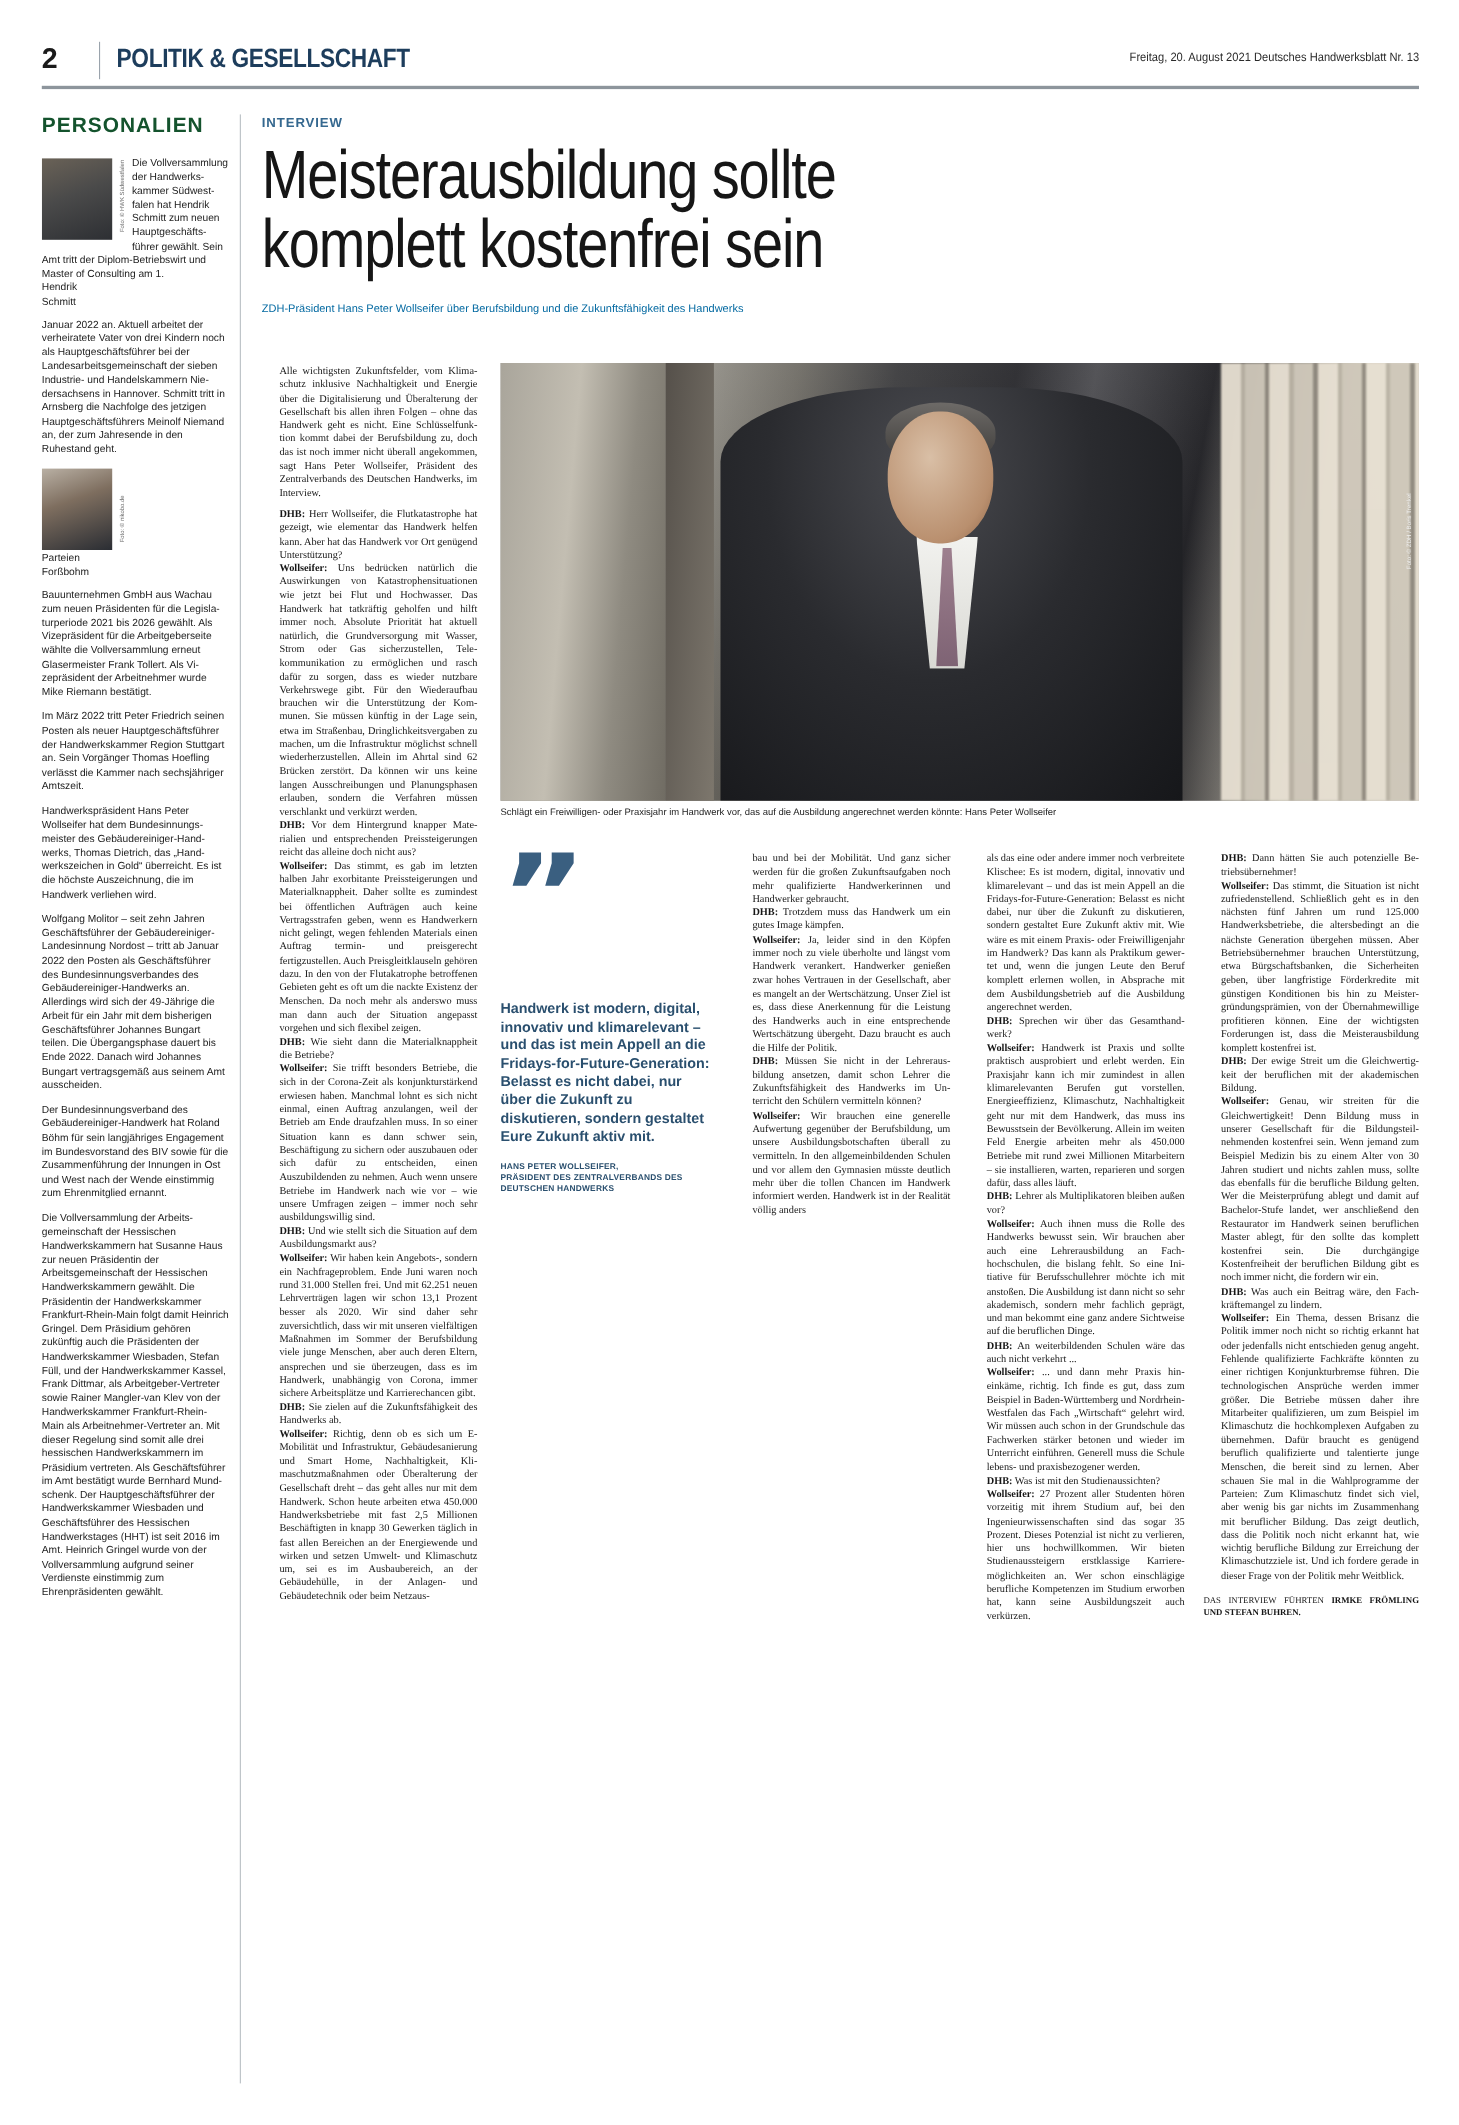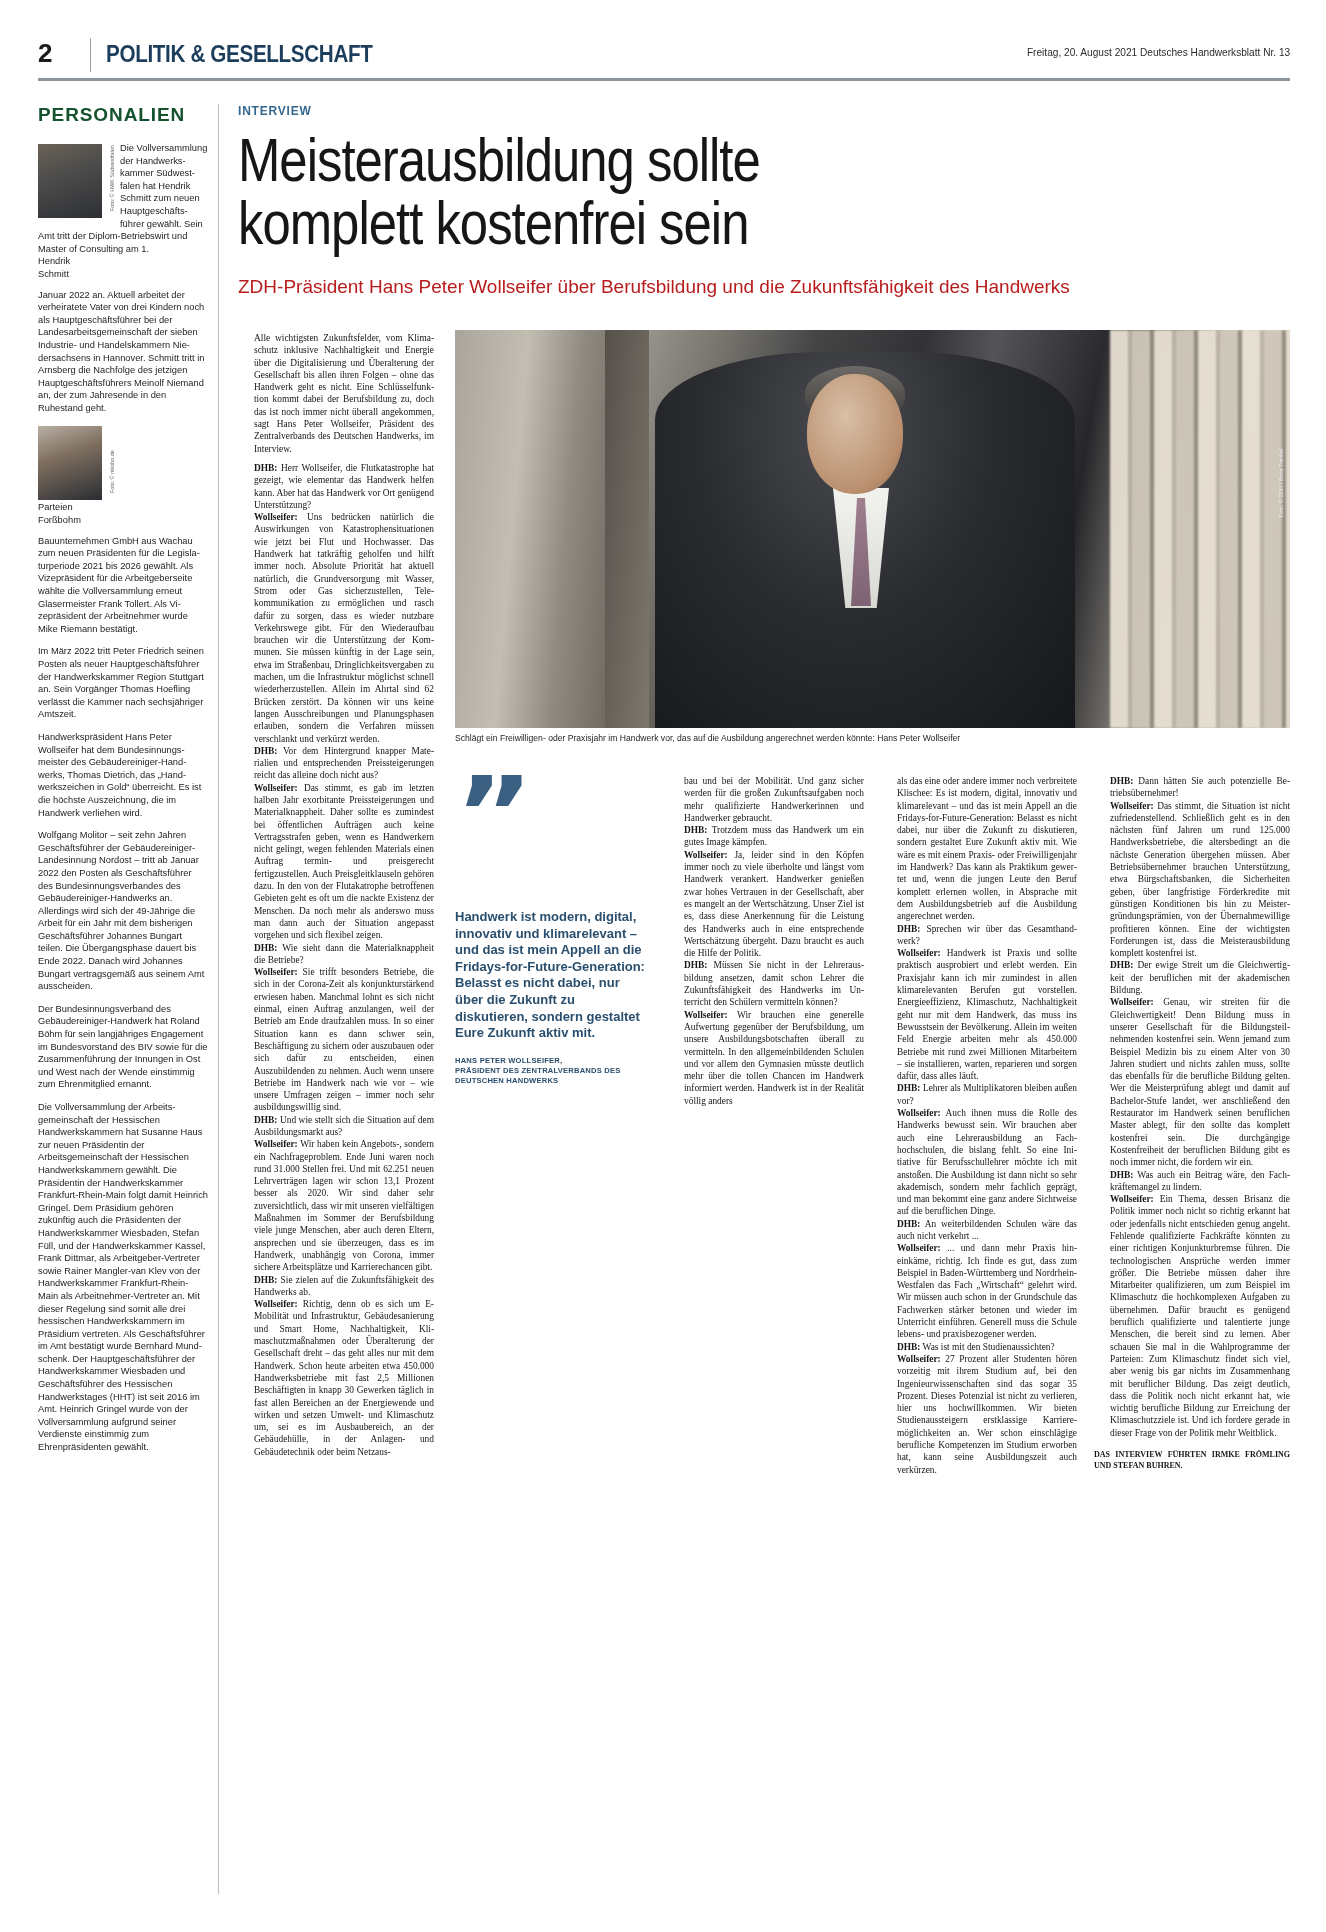--- a/index.html
+++ b/index.html
@@ -49,7 +49,7 @@
   .headline{font-size:62px;line-height:63px;font-weight:normal;color:#161616;
     letter-spacing:-1.2px;margin:2px 0 0 0;
     transform:scaleX(0.82);transform-origin:left top;width:122%;}
-  .dek{font-size:19px;color:#b91c1c;margin-top:22px;}
+  .dek{font-size:10px;color:#0369a1;margin-top:22px;}
   .tcol{font-size:9.4px;line-height:12.3px;text-align:justify;hyphens:auto;color:#161616;
         font-family:"Liberation Serif", serif;}
   .tcol p{margin:0 0 0 16px;}

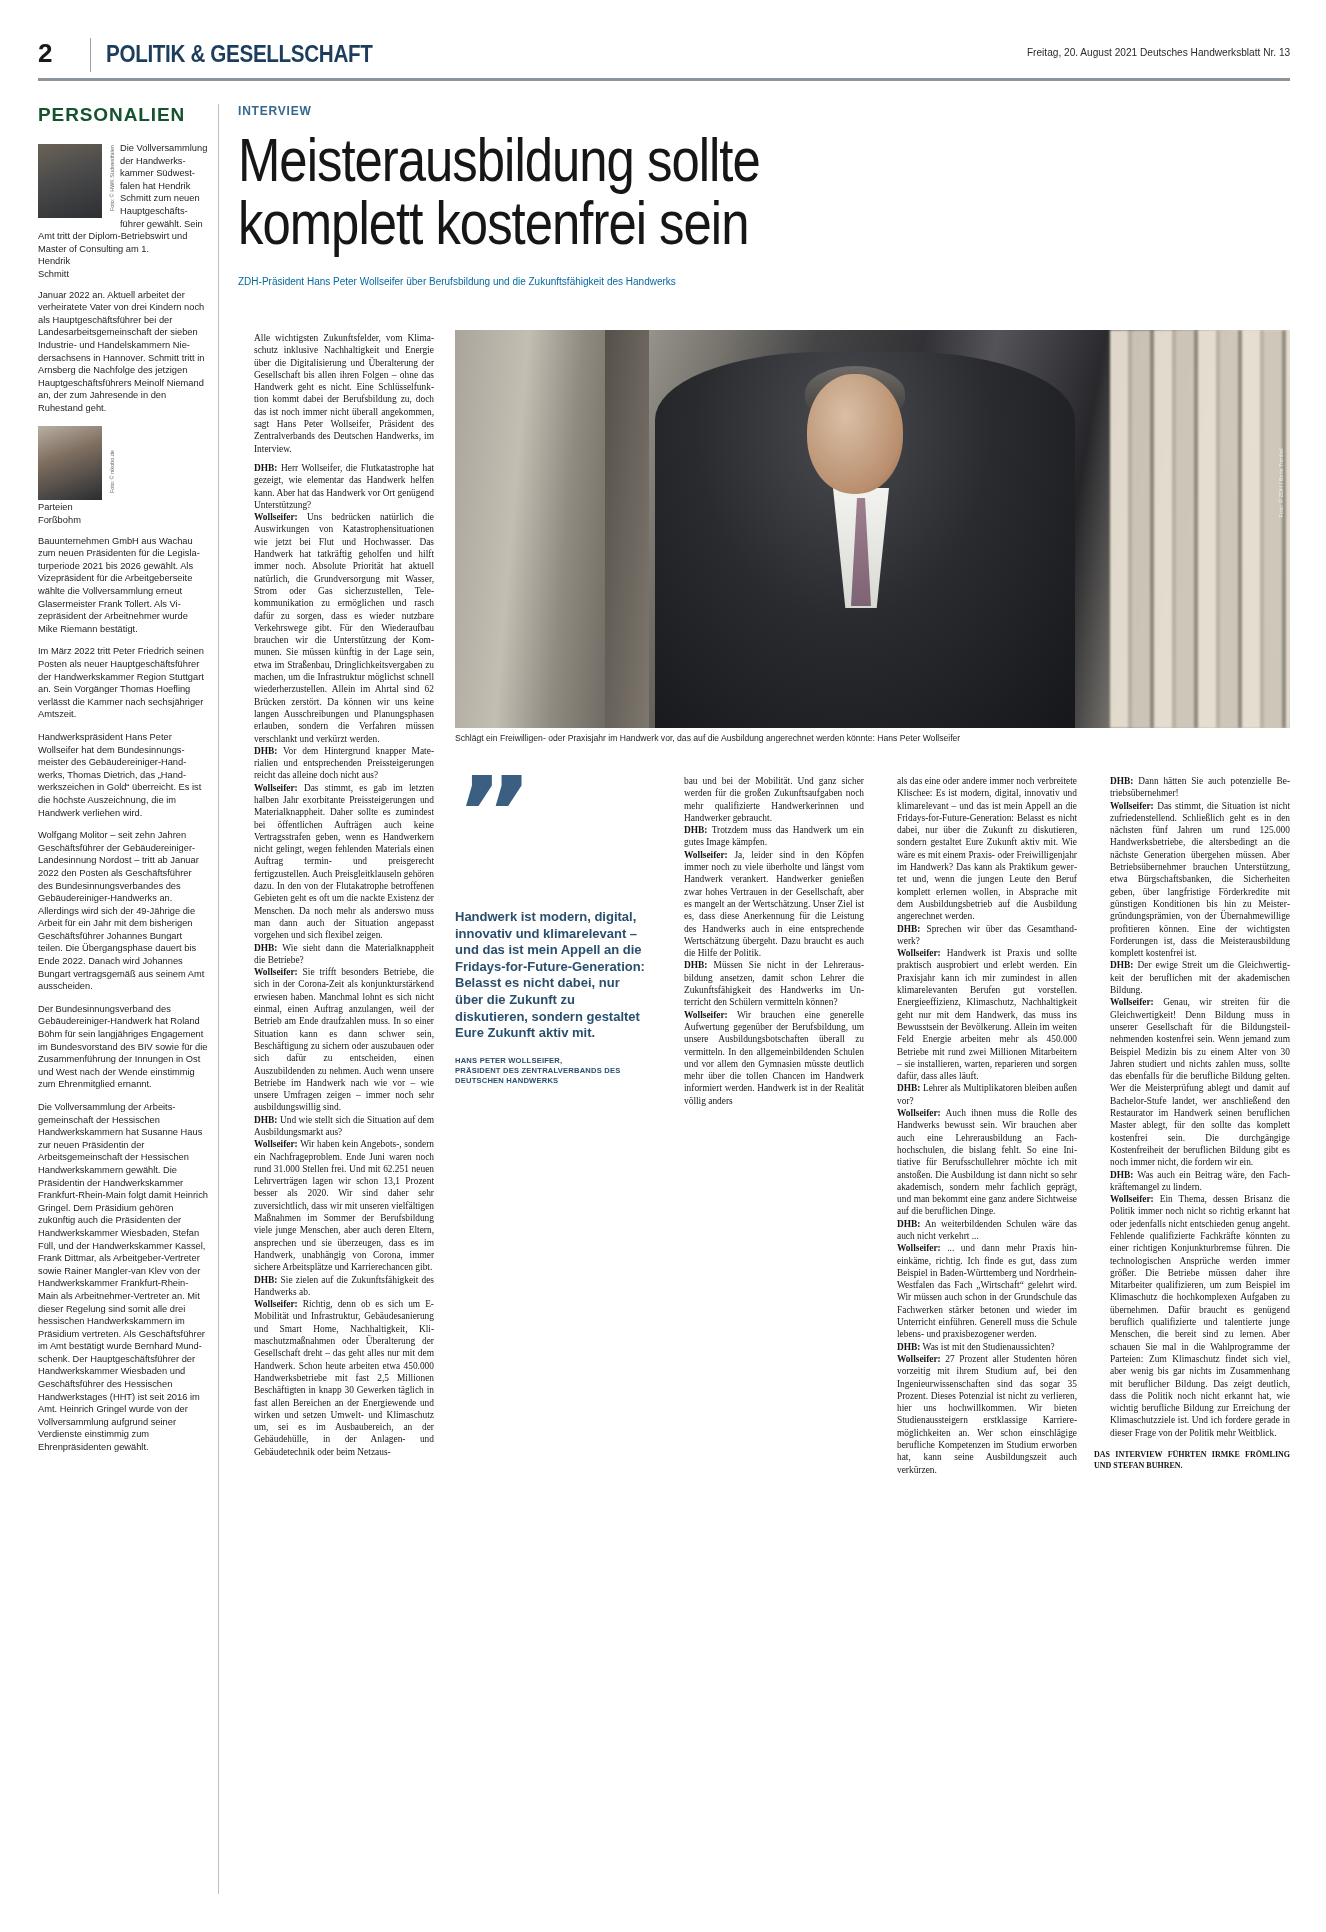--- a/index.html
+++ b/index.html
@@ -93,7 +93,7 @@
     letter-spacing:0.2px;}
   .credits{font-size:8px;line-height:11px;font-weight:bold;color:#161616;margin-top:10px;
     font-family:"Liberation Serif", serif;}
-  .credits .lead{font-weight:bold;}
+  .credits .lead{font-weight:normal;}
 </style>
 </head>
 <body>

